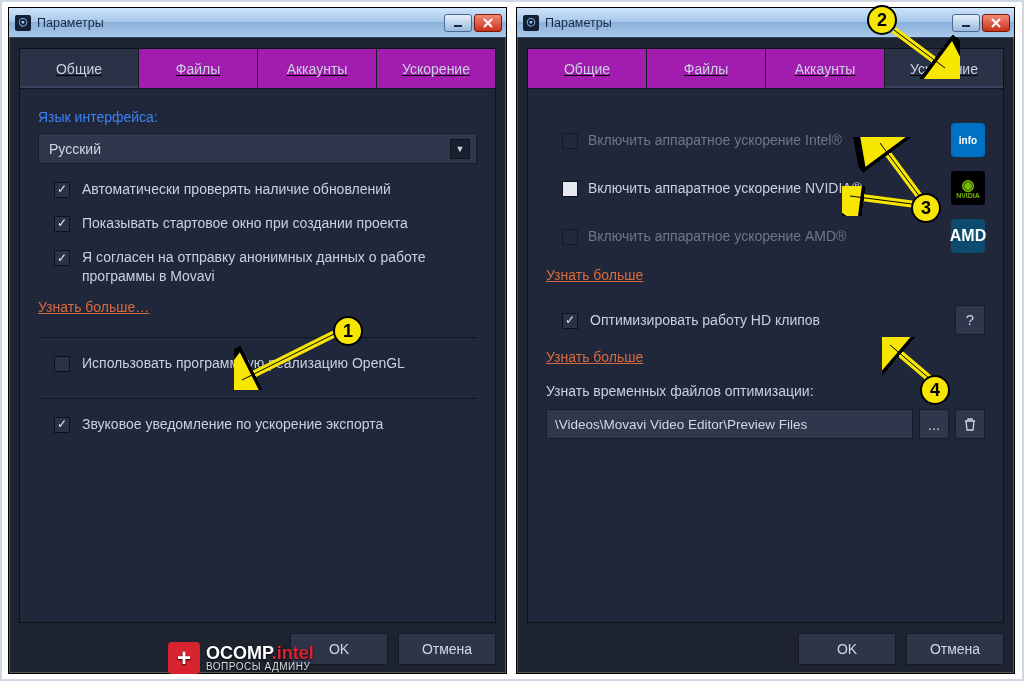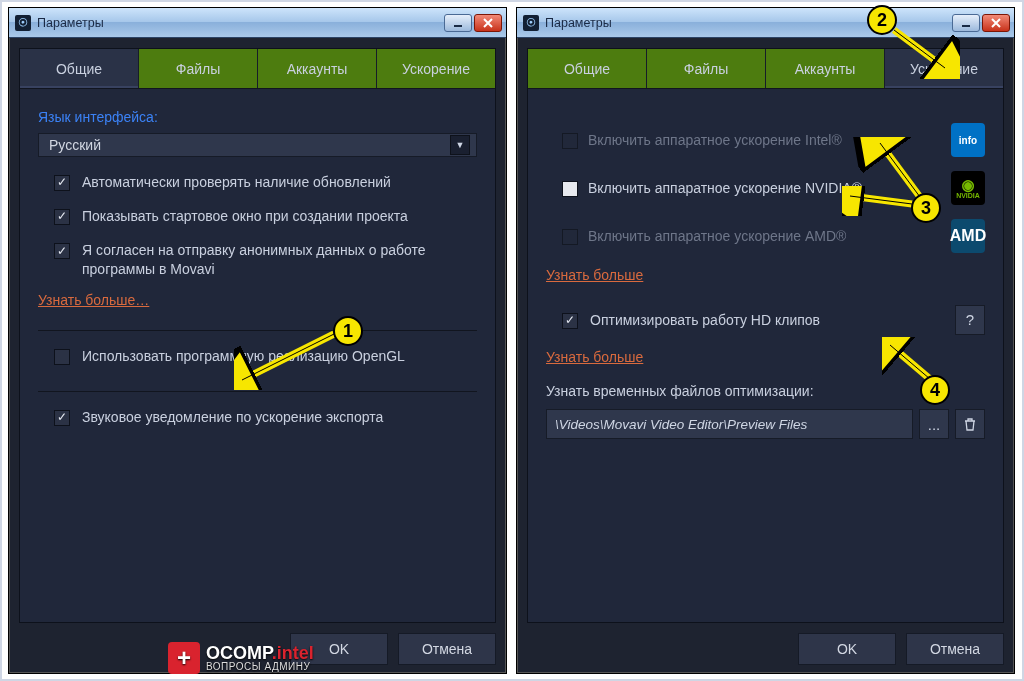--- a/index.html
+++ b/index.html
@@ -49,7 +49,7 @@
   }
   .tabs {
     display: flex; height: 40px; align-items: stretch;
-    background: #4d7c0f; border-bottom: 1px solid #11151f;
+    background: #a21caf; border-bottom: 1px solid #11151f; text-decoration: underline;
   }
   .tab {
     flex: 1; display: flex; align-items: center; justify-content: center;

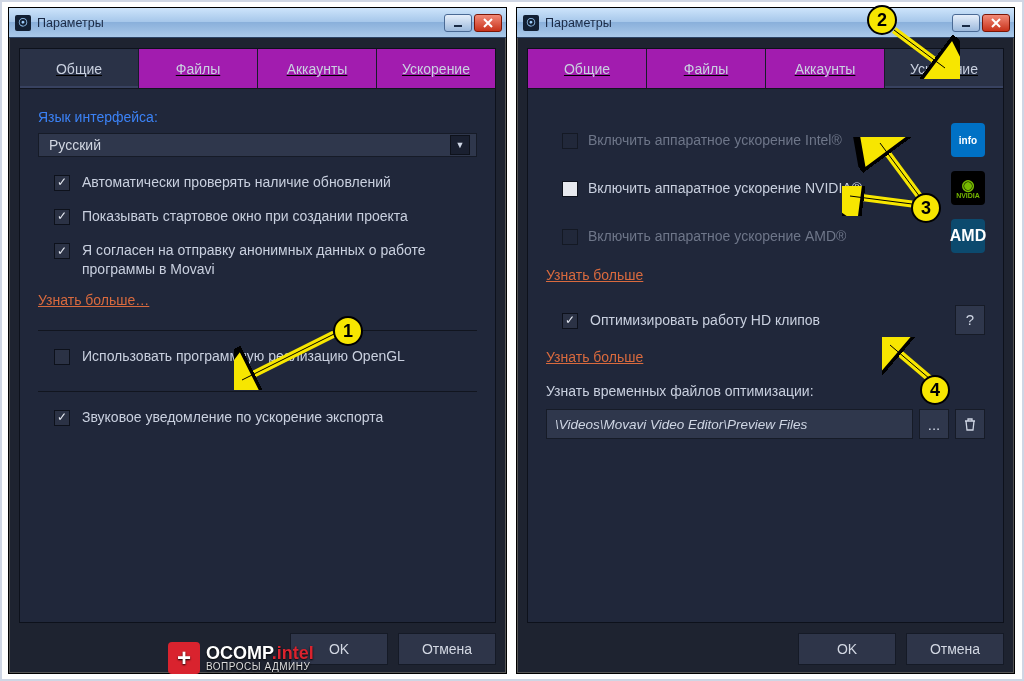--- a/index.html
+++ b/index.html
@@ -66,7 +66,7 @@
   }
   .label { color: #3b82f6; margin-bottom: 8px; display: block; }
   .select {
-    display: flex; align-items: center; height: 24px;
+    display: flex; align-items: center; height: 31px;
     background: #2f374c; border: 1px solid #161b27; padding: 0 6px 0 10px;
     color: #d2d7e2; font-size: 14px;
   }

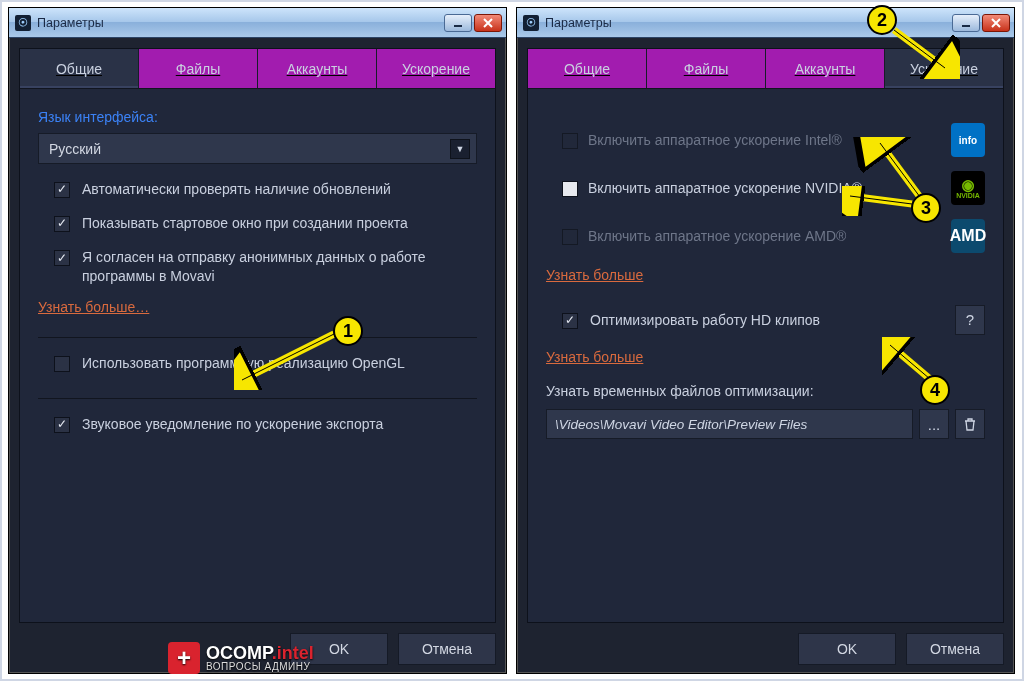--- a/index.html
+++ b/index.html
@@ -123,7 +123,7 @@
   .pathbox {
     flex: 1; height: 30px; background: #2f374c; border: 1px solid #161b27;
     display: flex; align-items: center; padding: 0 8px; color: #cfd6e4; font-size: 13.5px;
-    overflow: hidden; white-space: nowrap; font-style: italic;
+    overflow: hidden; white-space: nowrap;
   }
 
   

